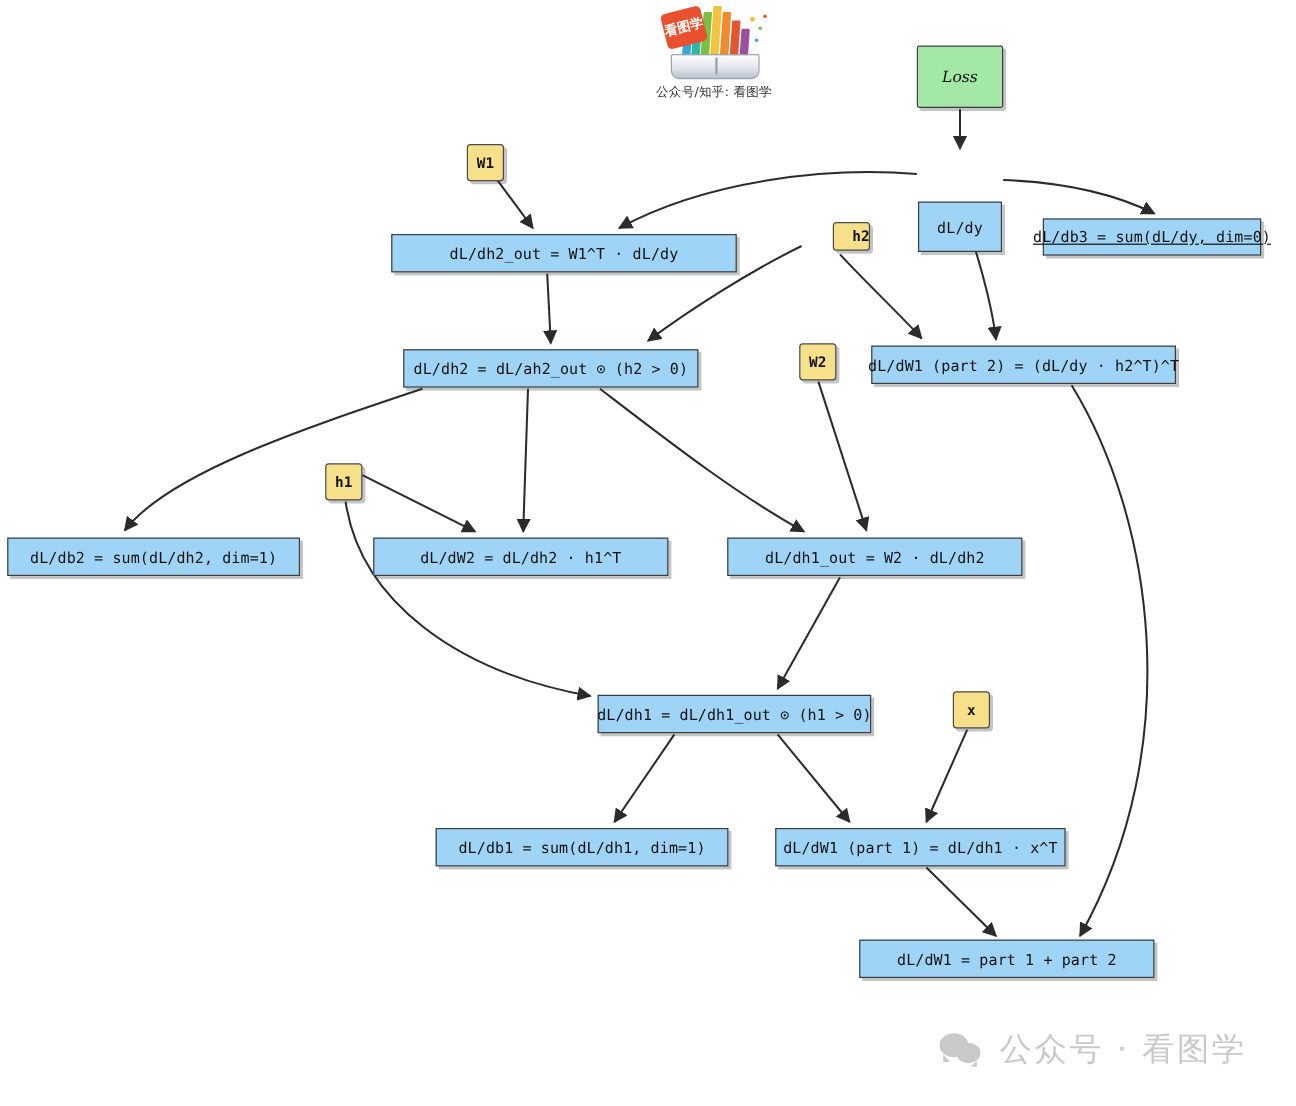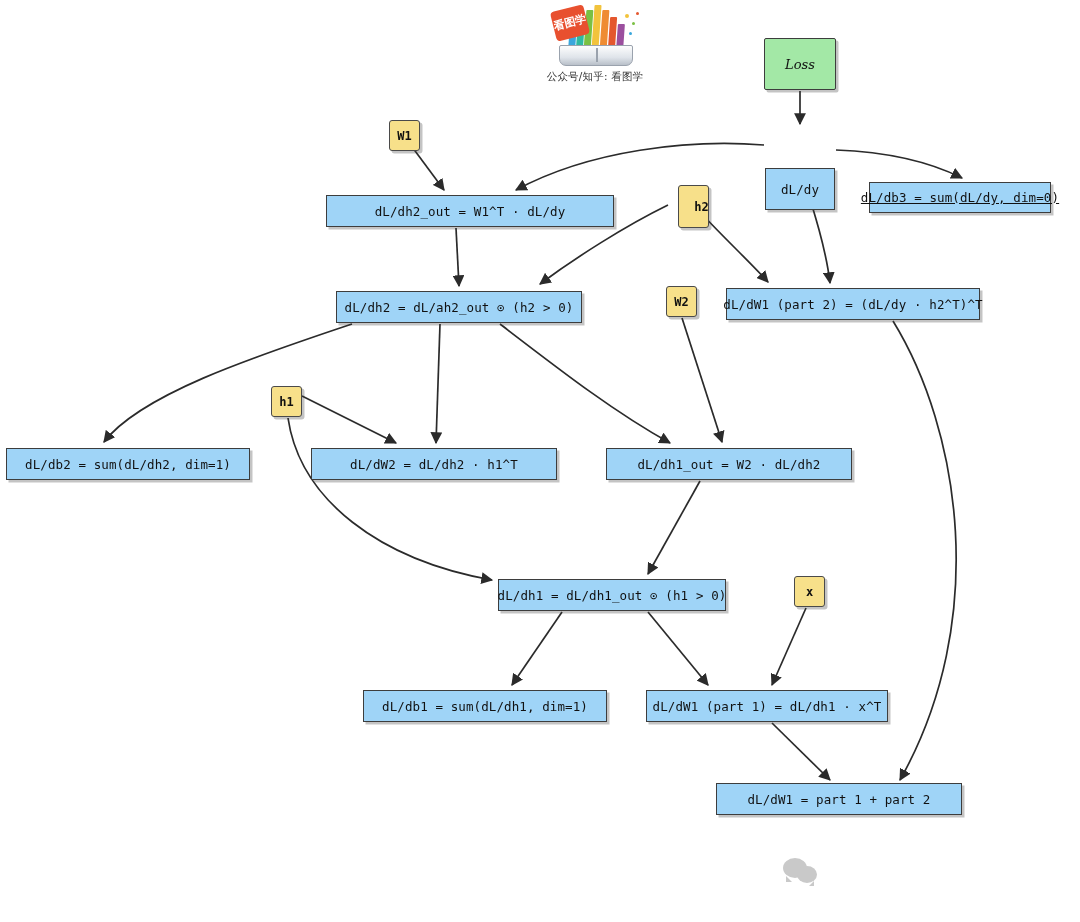--- a/index.html
+++ b/index.html
@@ -267,7 +267,7 @@
       <div class="node op" style="left: 326px; top: 195px; width: 288px; height: 32px;">
         <span>dL/dh2_out = W1^T · dL/dy</span>
       </div>
-      <div class="node var" style="left: 678px; top: 185px; width: 31px; height: 43px; padding-left: 16px;">
+      <div class="node var" style="left: 694px; top: 185px; width: 31px; height: 24px; padding-left: 16px;">
         <span>h2</span>
       </div>
       <div class="node op" style="left: 336px; top: 291px; width: 246px; height: 32px;">

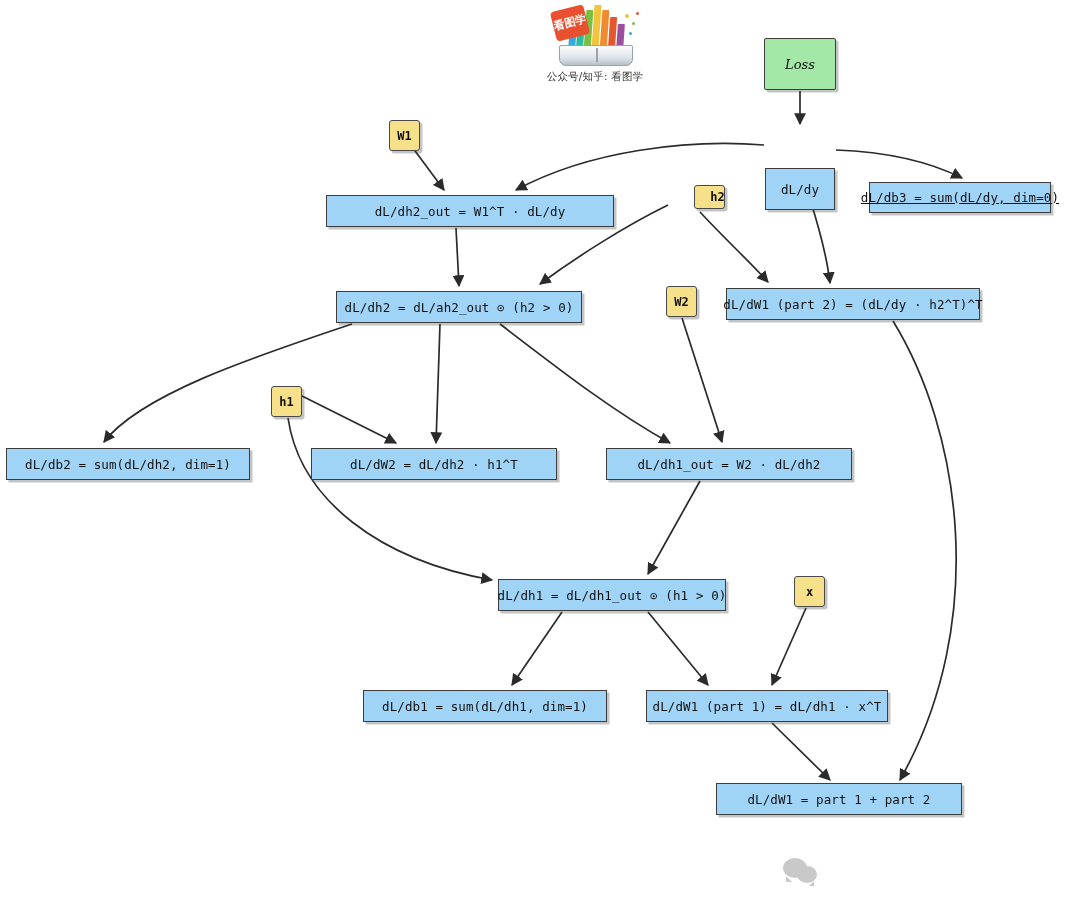--- a/index.html
+++ b/index.html
@@ -313,6 +313,7 @@
       <div class="bub big"></div>
       <div class="bub small"></div>
     </div>
+    <div class="wm-text">公众号 · 看图学</div>
   </div>
 
 </div>

